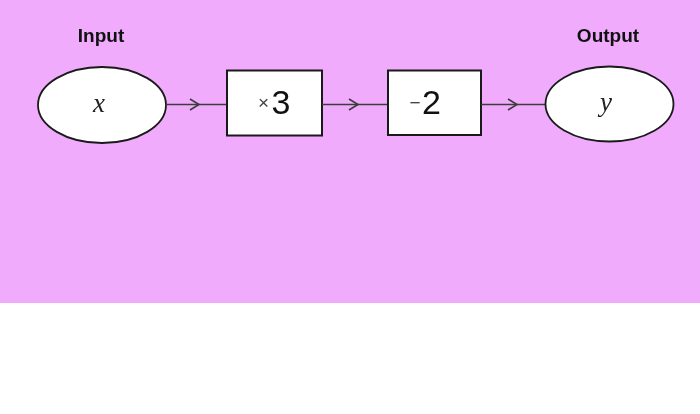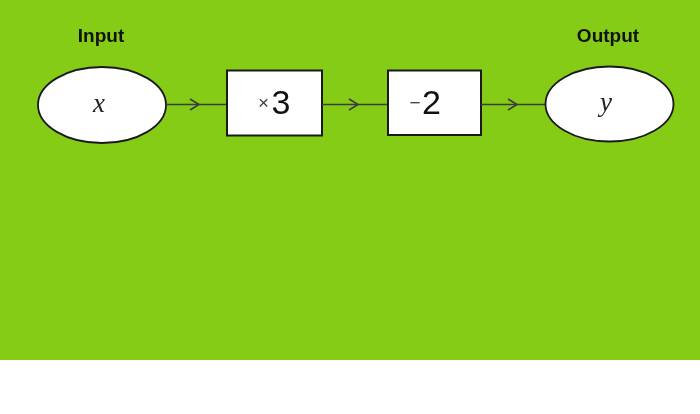--- a/index.html
+++ b/index.html
@@ -11,8 +11,8 @@
   .canvas {
     position: relative;
     width: 700px;
-    height: 360px;
-    background: #84cc16;
+    height: 303px;
+    background: #f0abfc;
     overflow: hidden;
   }
   svg text {

